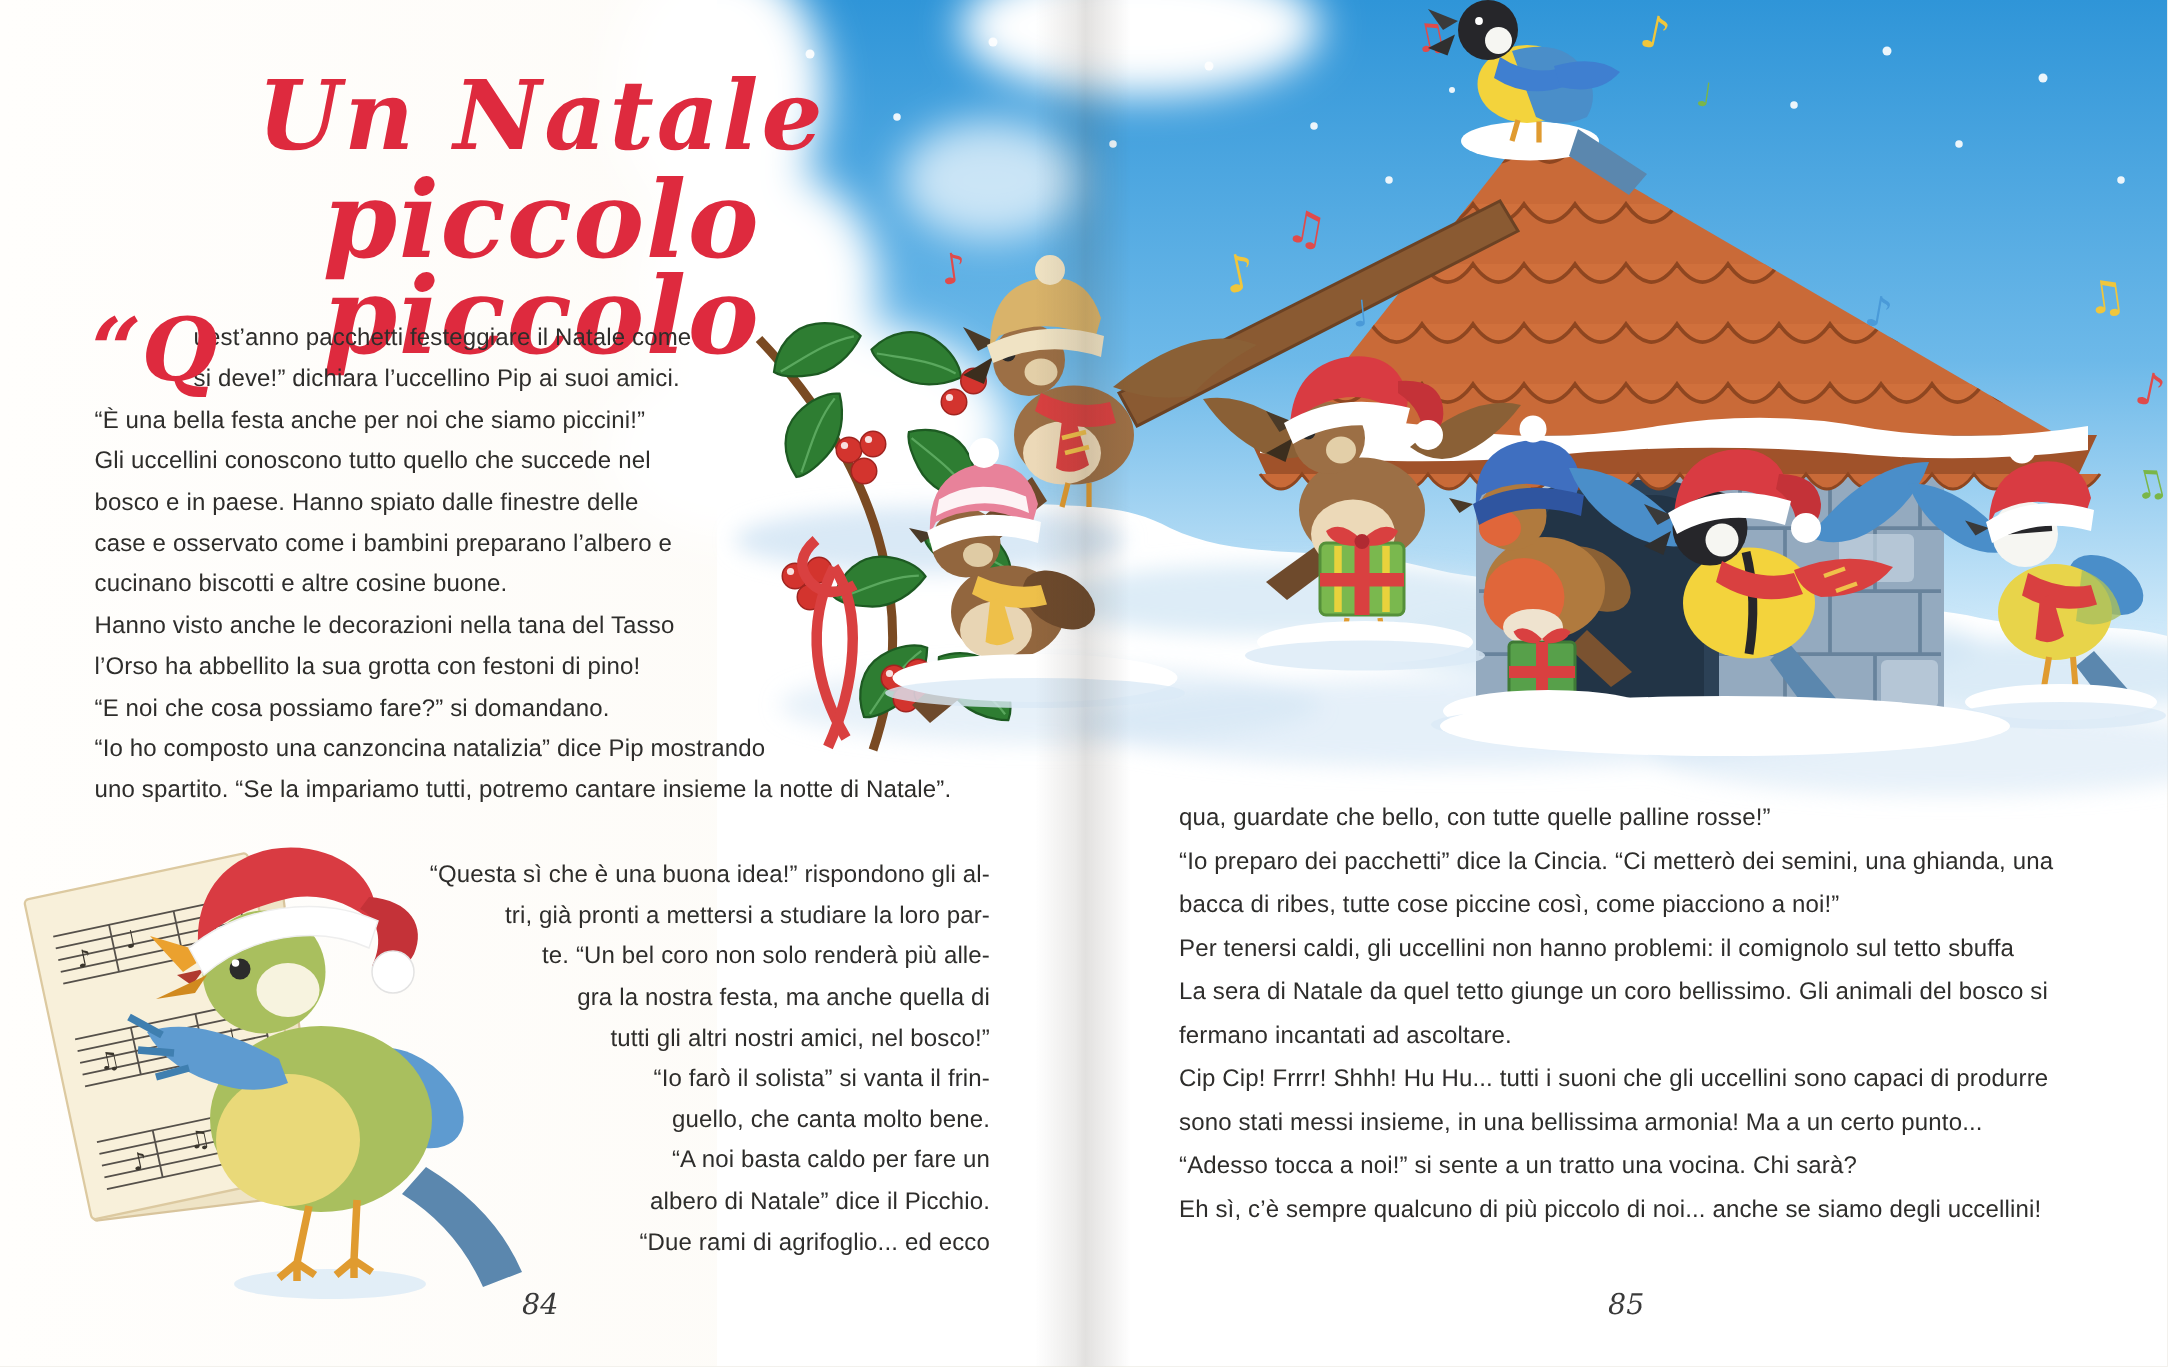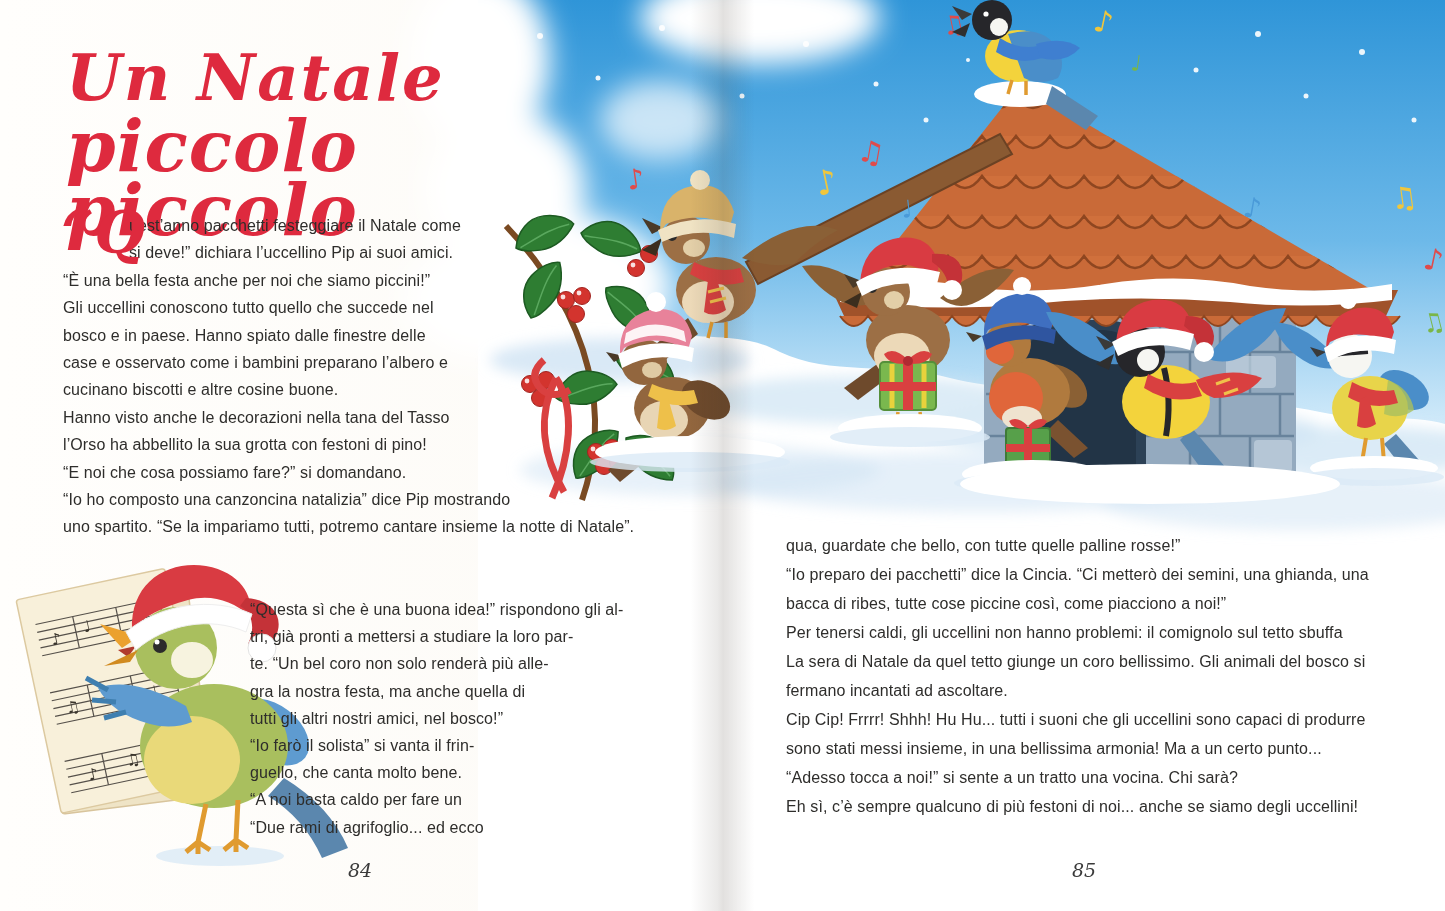--- a/index.html
+++ b/index.html
@@ -12,7 +12,7 @@
   .illus{position:absolute;left:0;top:0;z-index:1}
   .fold{position:absolute;left:690px;top:0;width:64px;height:100%;z-index:5;pointer-events:none;
         background:linear-gradient(90deg,rgba(60,50,40,0) 0%,rgba(60,50,40,.10) 42%,rgba(60,50,40,.15) 52%,rgba(60,50,40,0) 100%)}
-  .booktitle{position:absolute;left:66px;top:42px;width:590px;z-index:3;color:#de2a3e;
+  .booktitle{position:absolute;left:66px;top:42px;width:590px;z-index:3;text-align:center;color:#de2a3e;
              font-family:"DejaVu Serif",serif;font-style:italic;font-weight:bold}
   .booktitle .t1{font-size:64px;line-height:72px;letter-spacing:2px}
   .booktitle .t2{font-size:71px;line-height:64px;letter-spacing:1px}

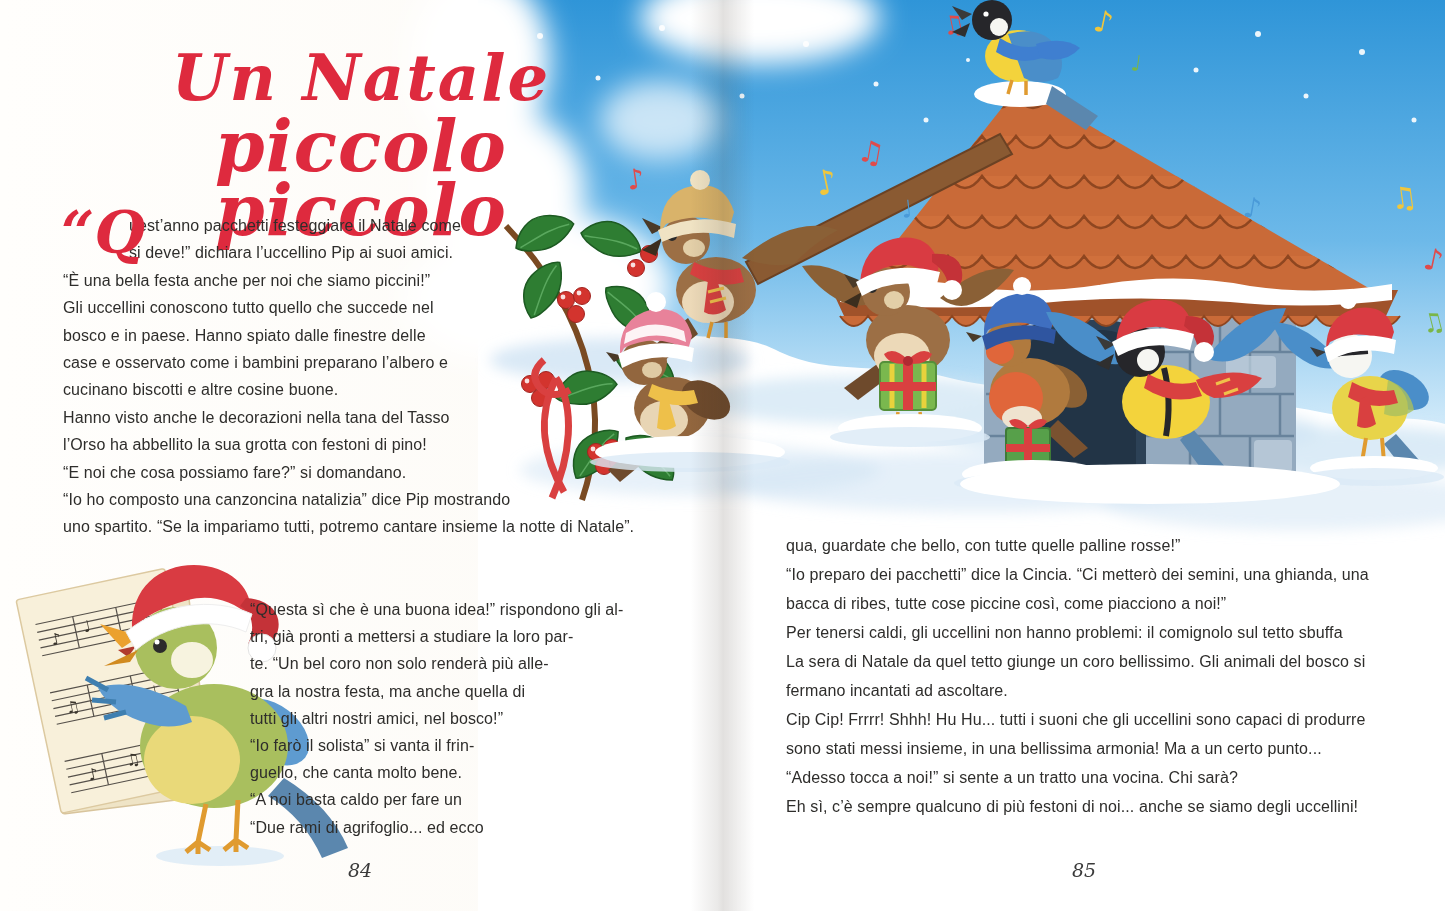--- a/index.html
+++ b/index.html
@@ -22,7 +22,7 @@
   #leftcol .indent .line{padding-left:66px}
   .dropcap{position:absolute;left:-2px;top:-8px;font-family:"DejaVu Serif",serif;font-style:italic;font-weight:bold;
            font-size:58px;color:#de2a3e;line-height:1}
-  #wrapcol{left:250px;top:596px;width:410px;line-height:27.2px;text-align:left}
+  #wrapcol{left:250px;top:570px;width:410px;line-height:27.2px;text-align:right}
   #rightcol{left:786px;top:531px;width:620px;line-height:29px}
   .pageno{position:absolute;top:859px;z-index:3;font-family:"DejaVu Serif",serif;font-style:italic;
           font-size:19px;color:#3a3a3a}

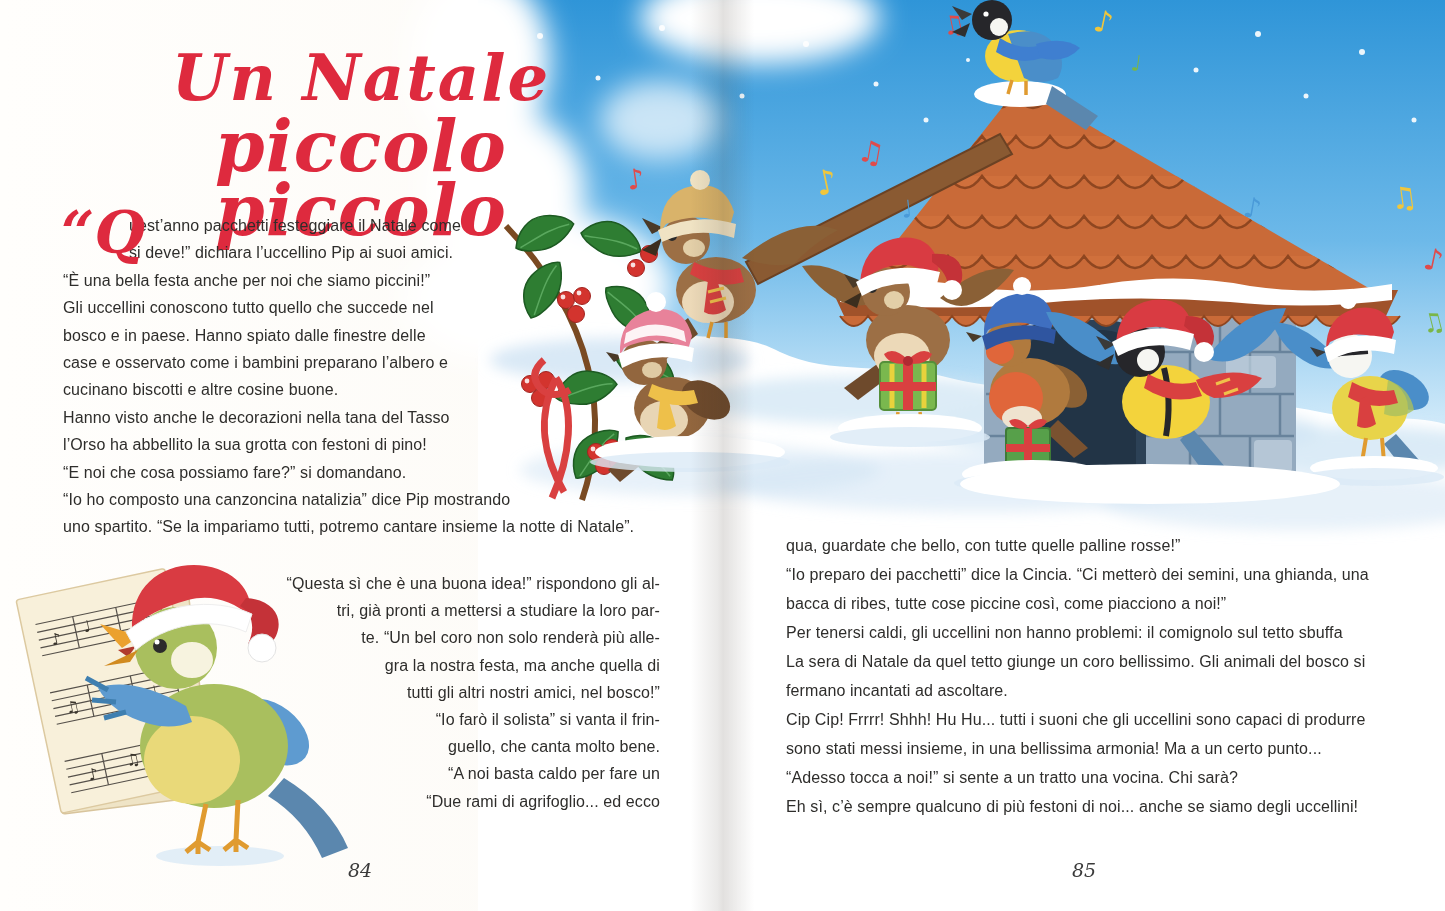--- a/index.html
+++ b/index.html
@@ -463,6 +463,7 @@
       <div class="line">“Io farò il solista” si vanta il frin-</div>
       <div class="line">guello, che canta molto bene.</div>
       <div class="line">“A noi basta caldo per fare un</div>
+      <div class="line">albero di Natale” dice il Picchio.</div>
       <div class="line">“Due rami di agrifoglio... ed ecco</div>
     </div>
 

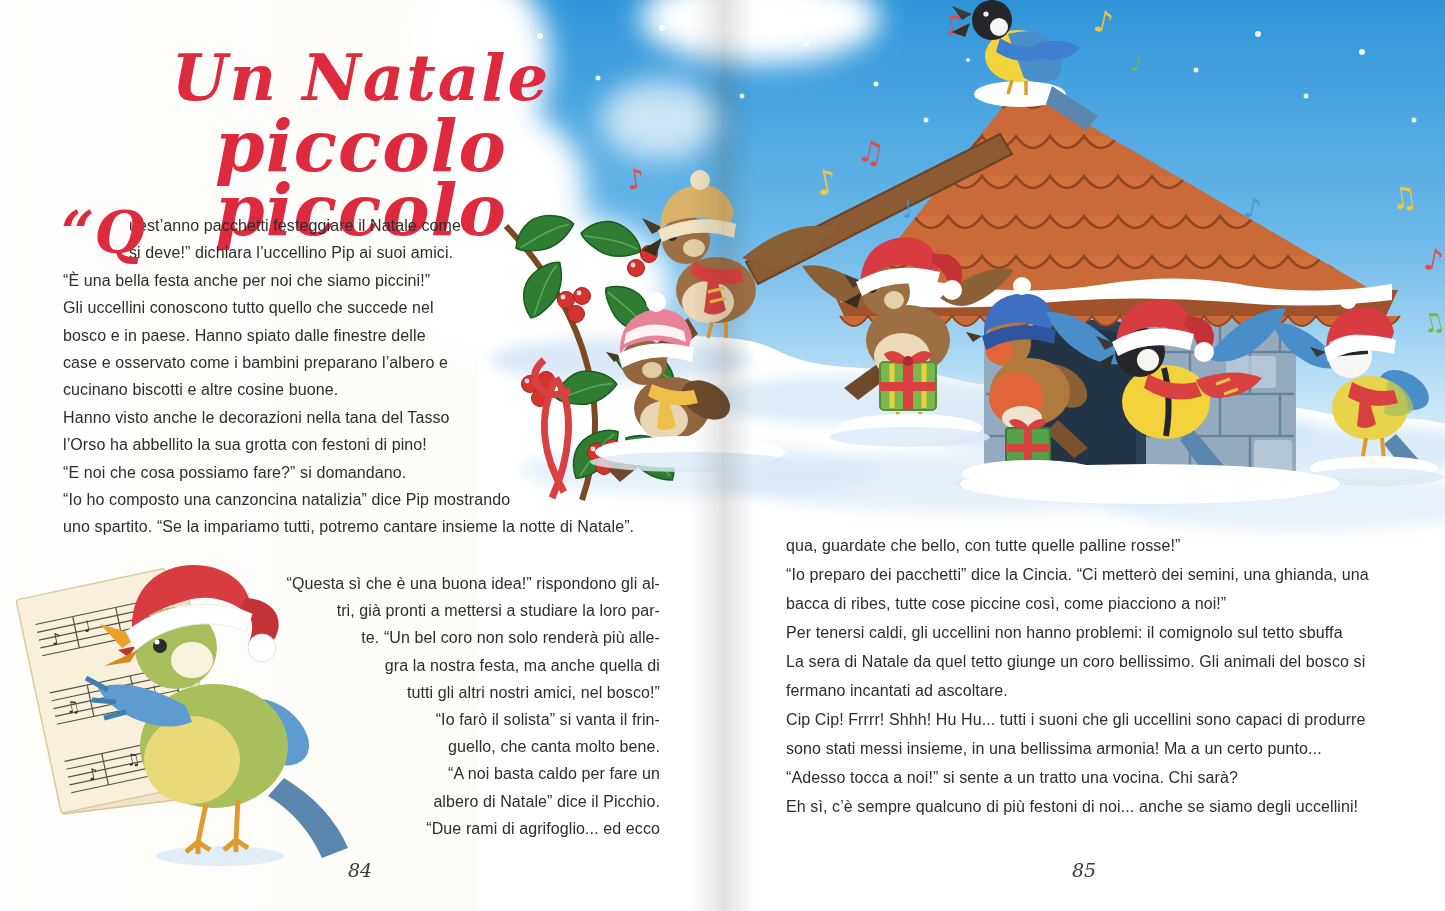--- a/index.html
+++ b/index.html
@@ -478,7 +478,7 @@
       <div class="line">Cip Cip! Frrrr! Shhh! Hu Hu... tutti i suoni che gli uccellini sono capaci di produrre</div>
       <div class="line">sono stati messi insieme, in una bellissima armonia! Ma a un certo punto...</div>
       <div class="line">“Adesso tocca a noi!” si sente a un tratto una vocina. Chi sarà?</div>
-      <div class="line">Eh sì, c’è sempre qualcuno di più festoni di noi... anche se siamo degli uccellini!</div>
+      <div class="line">Eh sì, c’è sempre qualcuno di più piccolo di noi... anche se siamo degli uccellini!</div>
     </div>
 
   <div class="pageno" id="pn-left">84</div>

